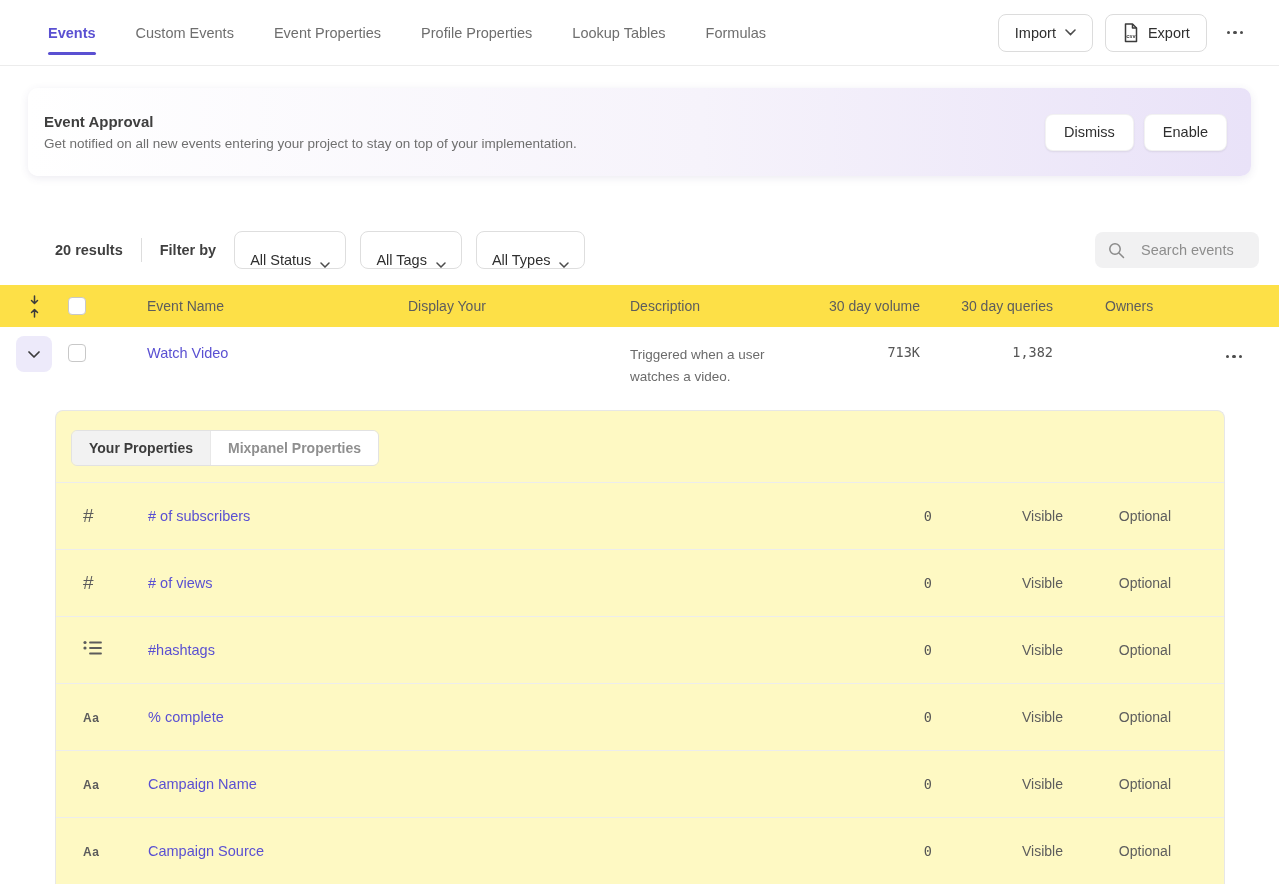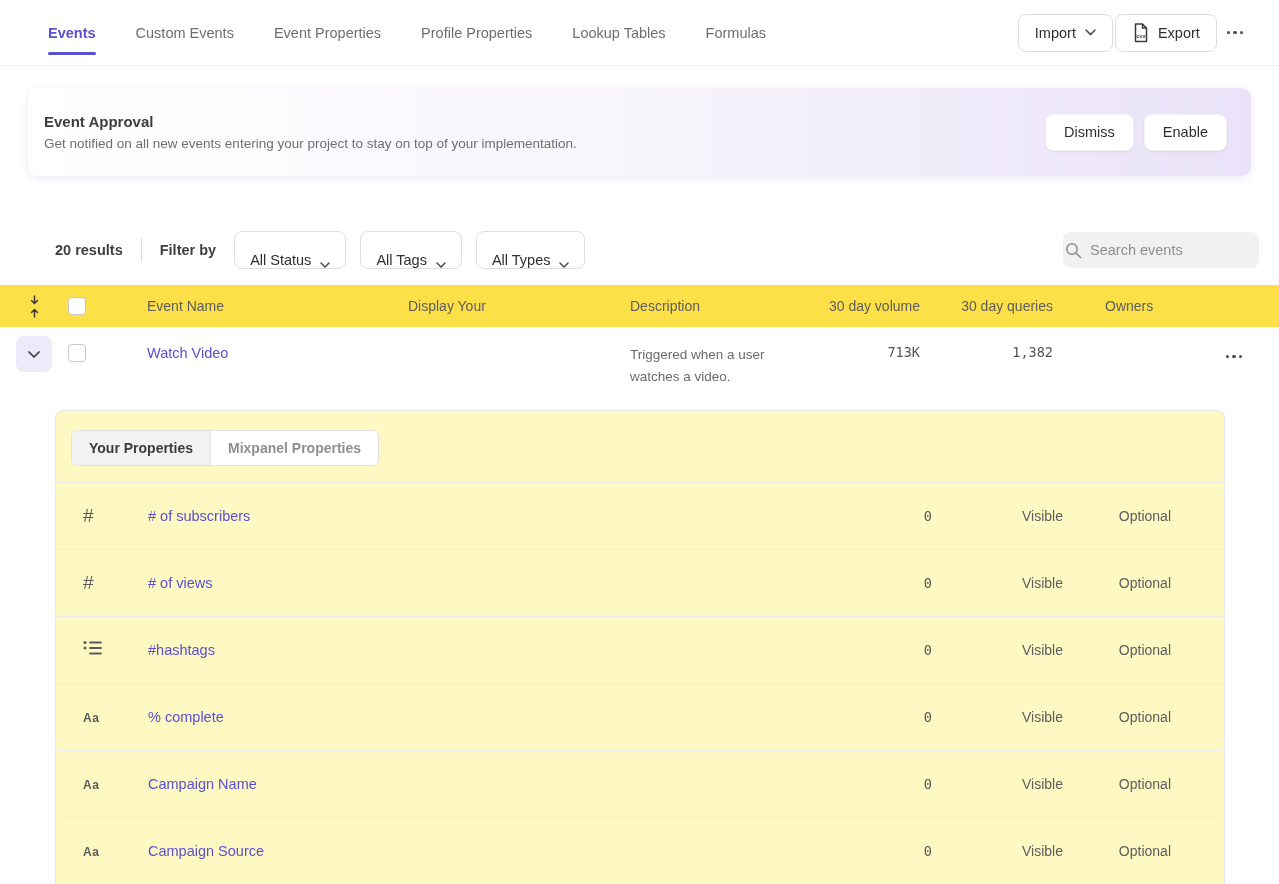--- a/index.html
+++ b/index.html
@@ -15,7 +15,7 @@
   .nav-tab.active { color:#5a50d2; font-weight:700; }
   .nav-tab.active::after { content:""; position:absolute; left:0; right:0; bottom:10px;
     height:3.5px; border-radius:3px; background:#5a50d2; }
-  .nav-right { margin-left:auto; display:flex; align-items:center; gap:2px; }
+  .nav-right { margin-left:auto; display:flex; align-items:center; gap:12px; }
   .btn { display:inline-flex; align-items:center; gap:9px; height:38px; padding:0 16px;
     background:#fff; border:1px solid #dcdcdc; border-radius:8px; font-size:14.5px;
     font-weight:500; color:#2f2f2f; cursor:pointer; }

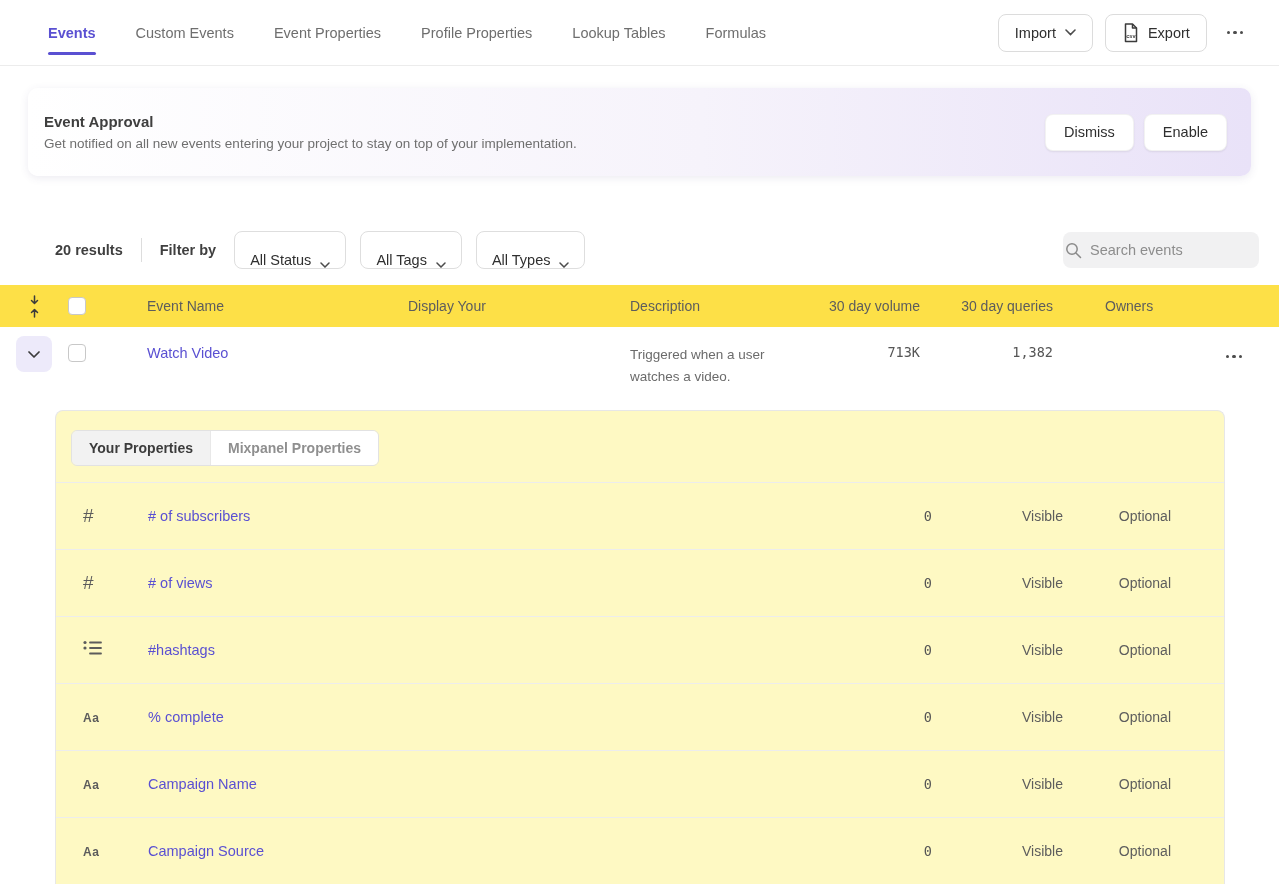--- a/index.html
+++ b/index.html
@@ -46,8 +46,8 @@
   .pill { display:inline-flex; align-items:flex-end; gap:9px; height:38px; padding:0 15px;
     border:1px solid #dedede; border-radius:8px; background:#fff; font-size:14.5px;
     font-weight:500; color:#2f2f2f; margin-right:14px; cursor:pointer; }
-  .search { margin-left:auto; width:196px; height:36px; background:#f1f1f2; border-radius:8px;
-    display:flex; align-items:center; padding:0 2px; gap:8px; }
+  .search { margin-left:auto; width:164px; height:36px; background:#f1f1f2; border-radius:8px;
+    display:flex; align-items:center; padding:0 13px; gap:16px; }
   .search input { border:none; outline:none; background:transparent; font-size:14.5px;
     color:#3c3c3c; width:130px; font-family:"Liberation Sans", sans-serif; }
   .search input::placeholder { color:#8d8d8d; }

